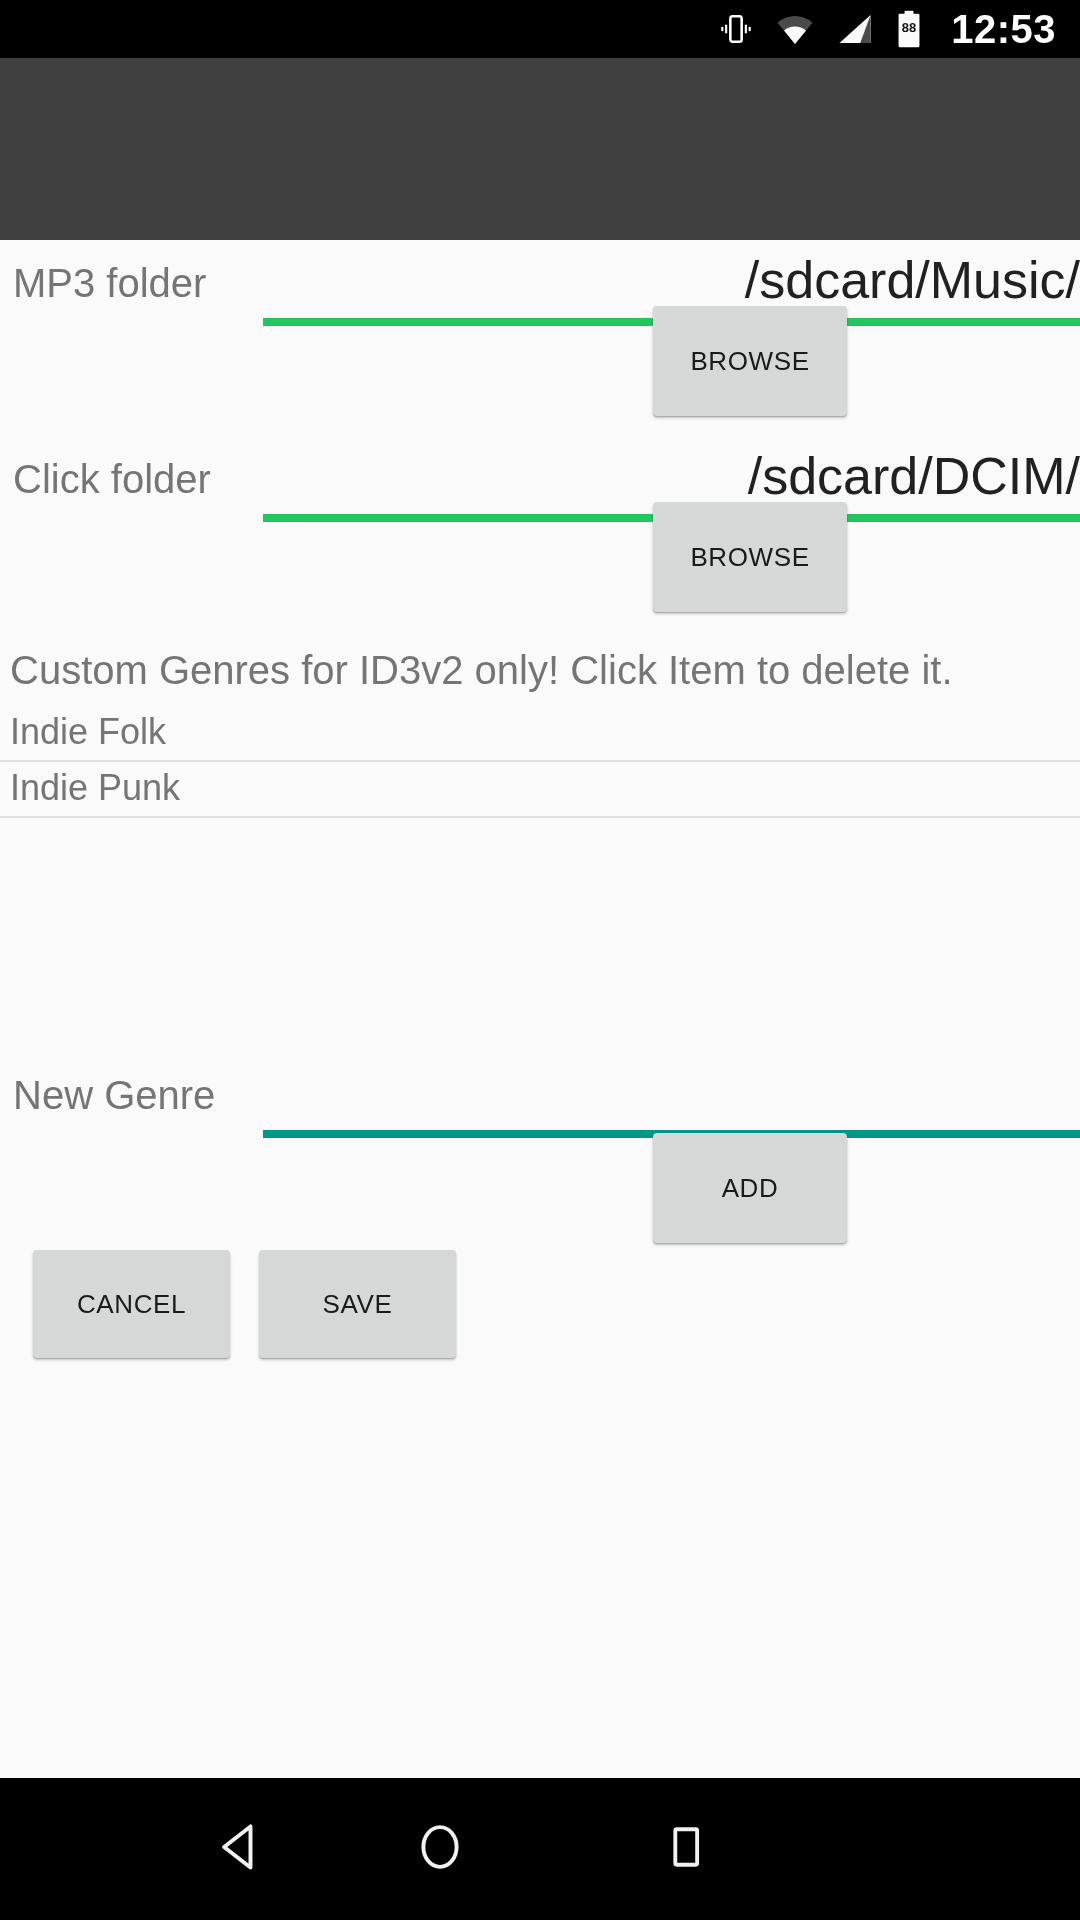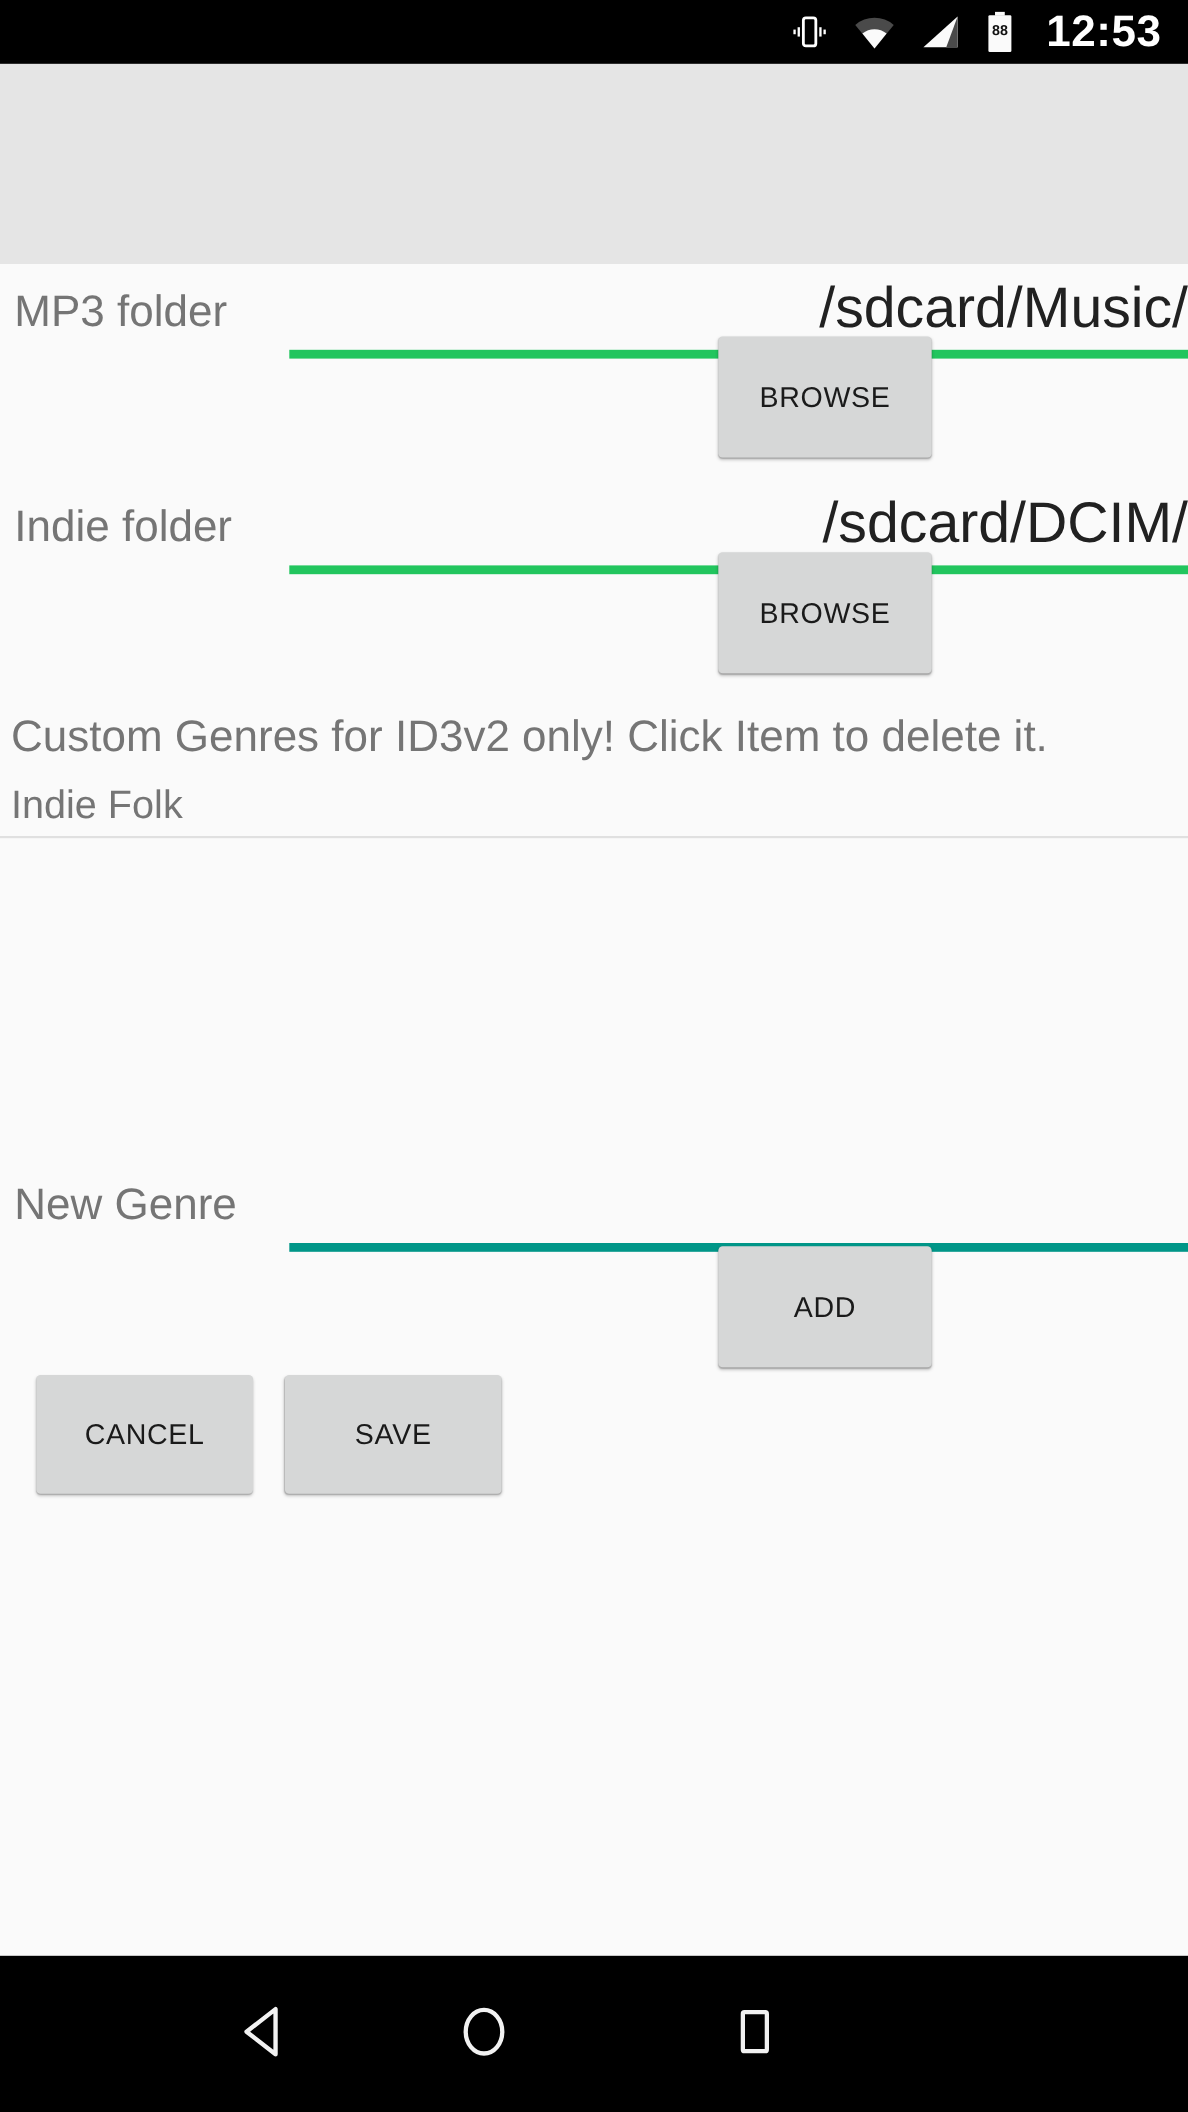--- a/index.html
+++ b/index.html
@@ -9,7 +9,7 @@
     font-family:"Liberation Sans", sans-serif;
     overflow:hidden;
   }
-  #phone { position:relative; width:1080px; height:1456px; background:#e5e5e5; }
+  #phone { position:relative; width:1080px; height:1456px; background:#404040; }
 
   
   .statusbar{

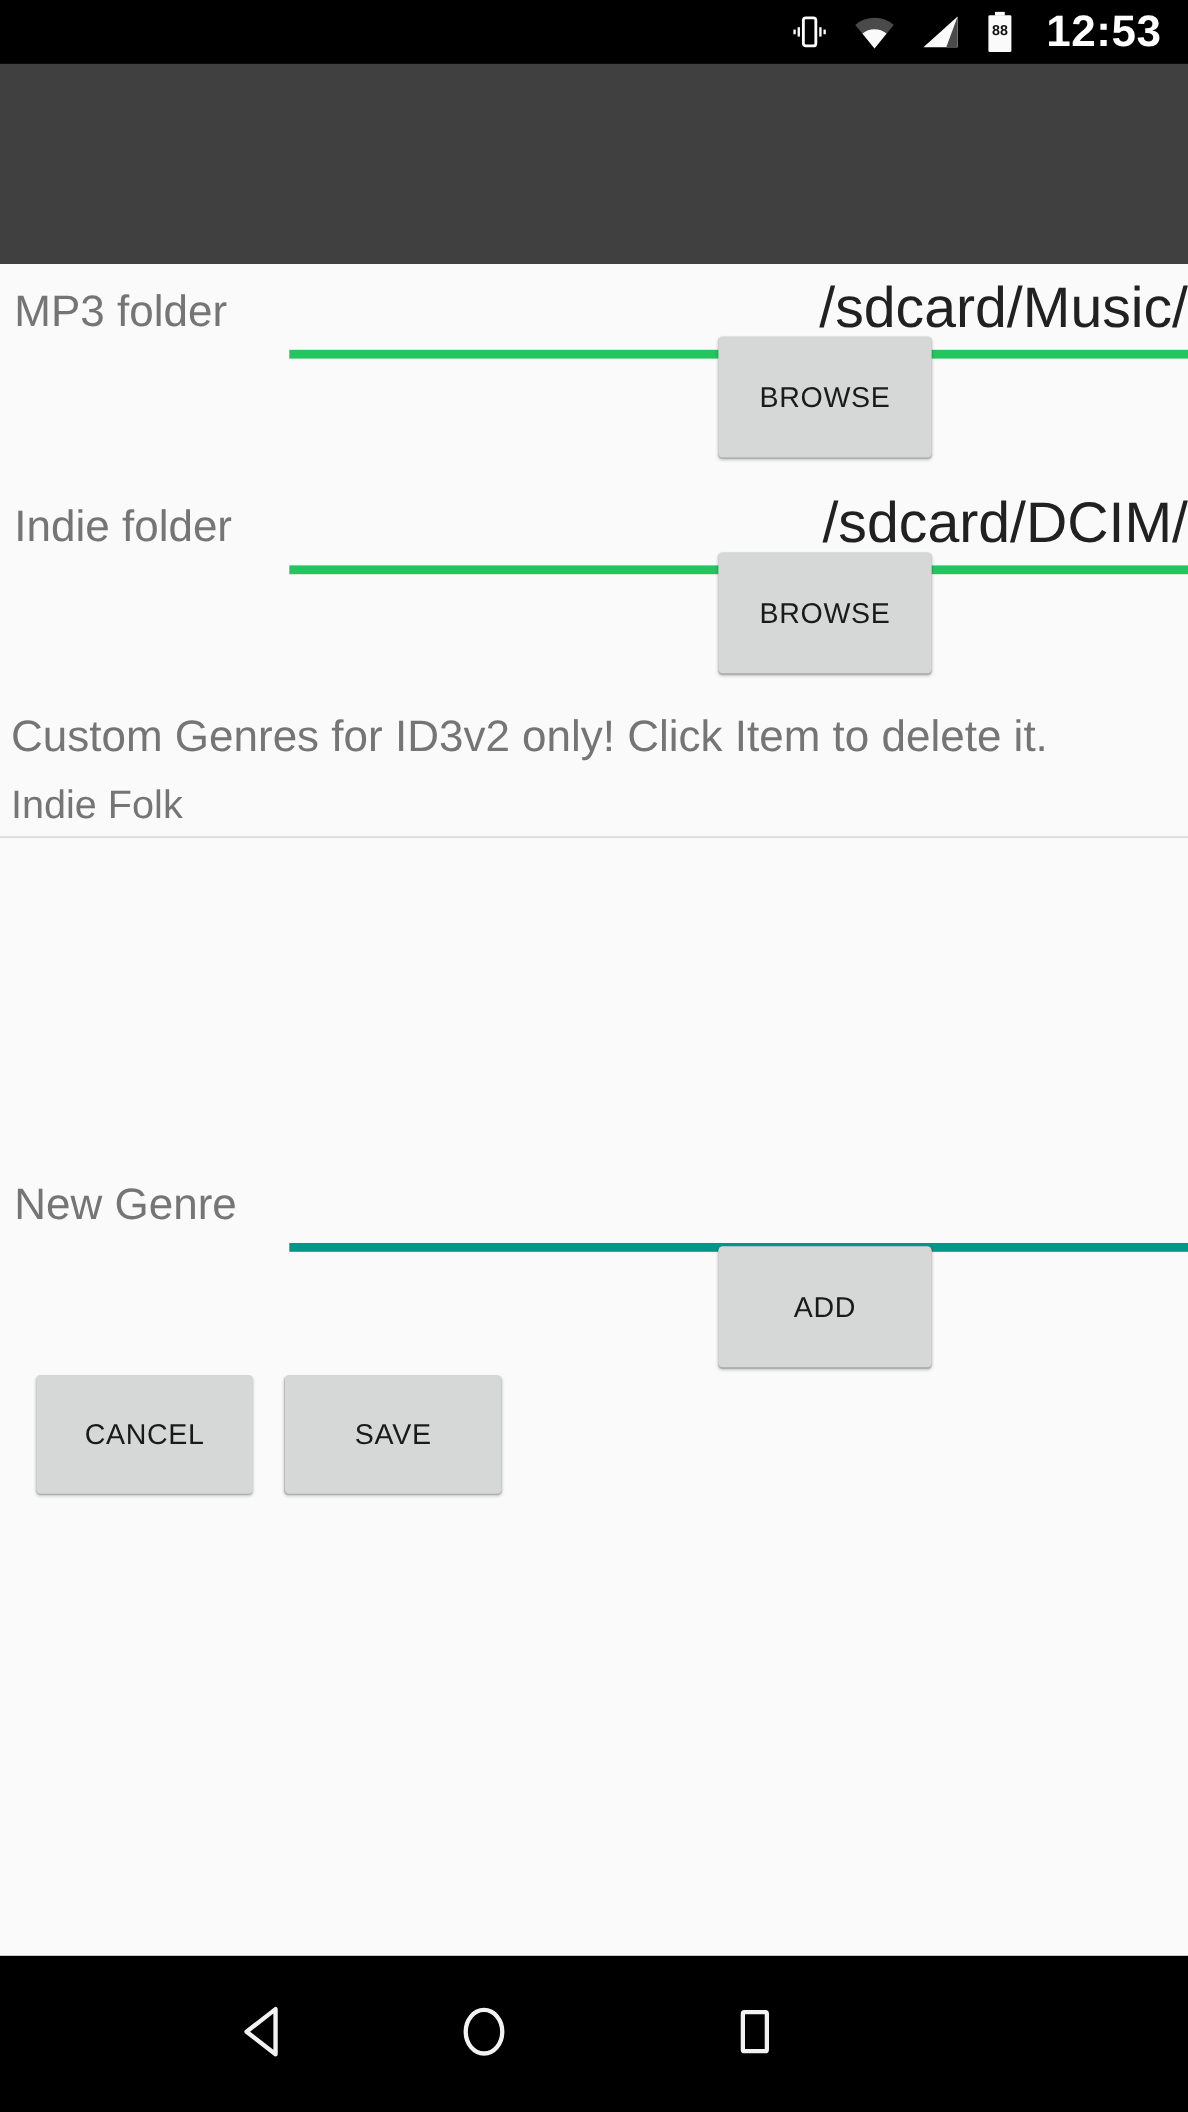--- a/index.html
+++ b/index.html
@@ -145,7 +145,7 @@
     </div>
 
     <div class="field-row" style="top:196px;">
-      <div class="field-label">Indie folder</div>
+      <div class="field-label">Click folder</div>
       <div class="field-input" placeholder="/sdcard/DCIM/">
         <span class="val">/sdcard/DCIM/</span>
       </div>

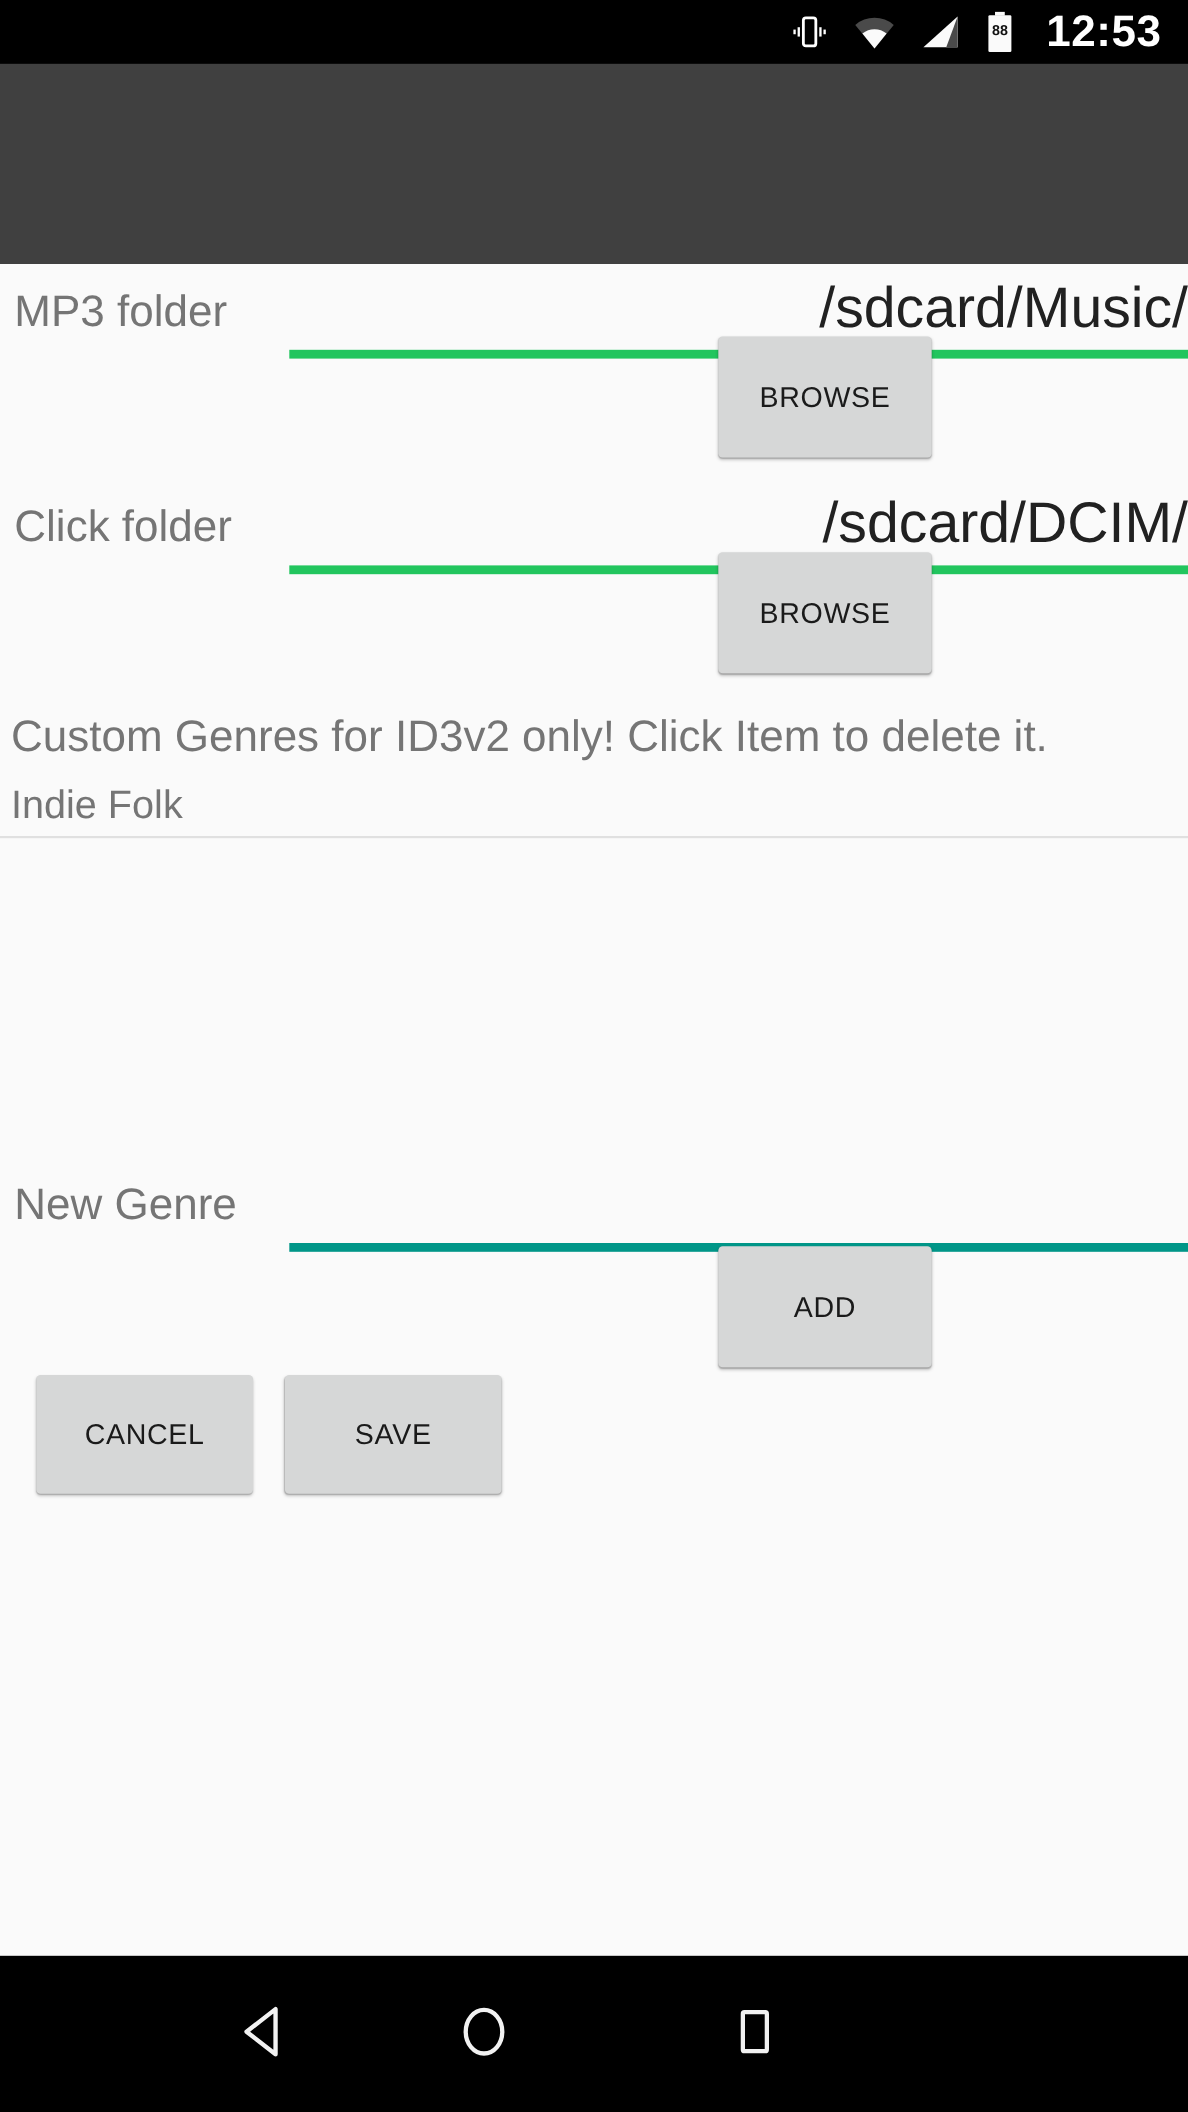--- a/index.html
+++ b/index.html
@@ -160,6 +160,9 @@
     <div class="genre-item" style="top:467px;">
       <span>Indie Folk</span>
     </div>
+    <div class="genre-item" style="top:523px;">
+      <span>Indie Punk</span>
+    </div>
 
     <div class="field-row" style="top:812px;">
       <div class="field-label">New Genre</div>

